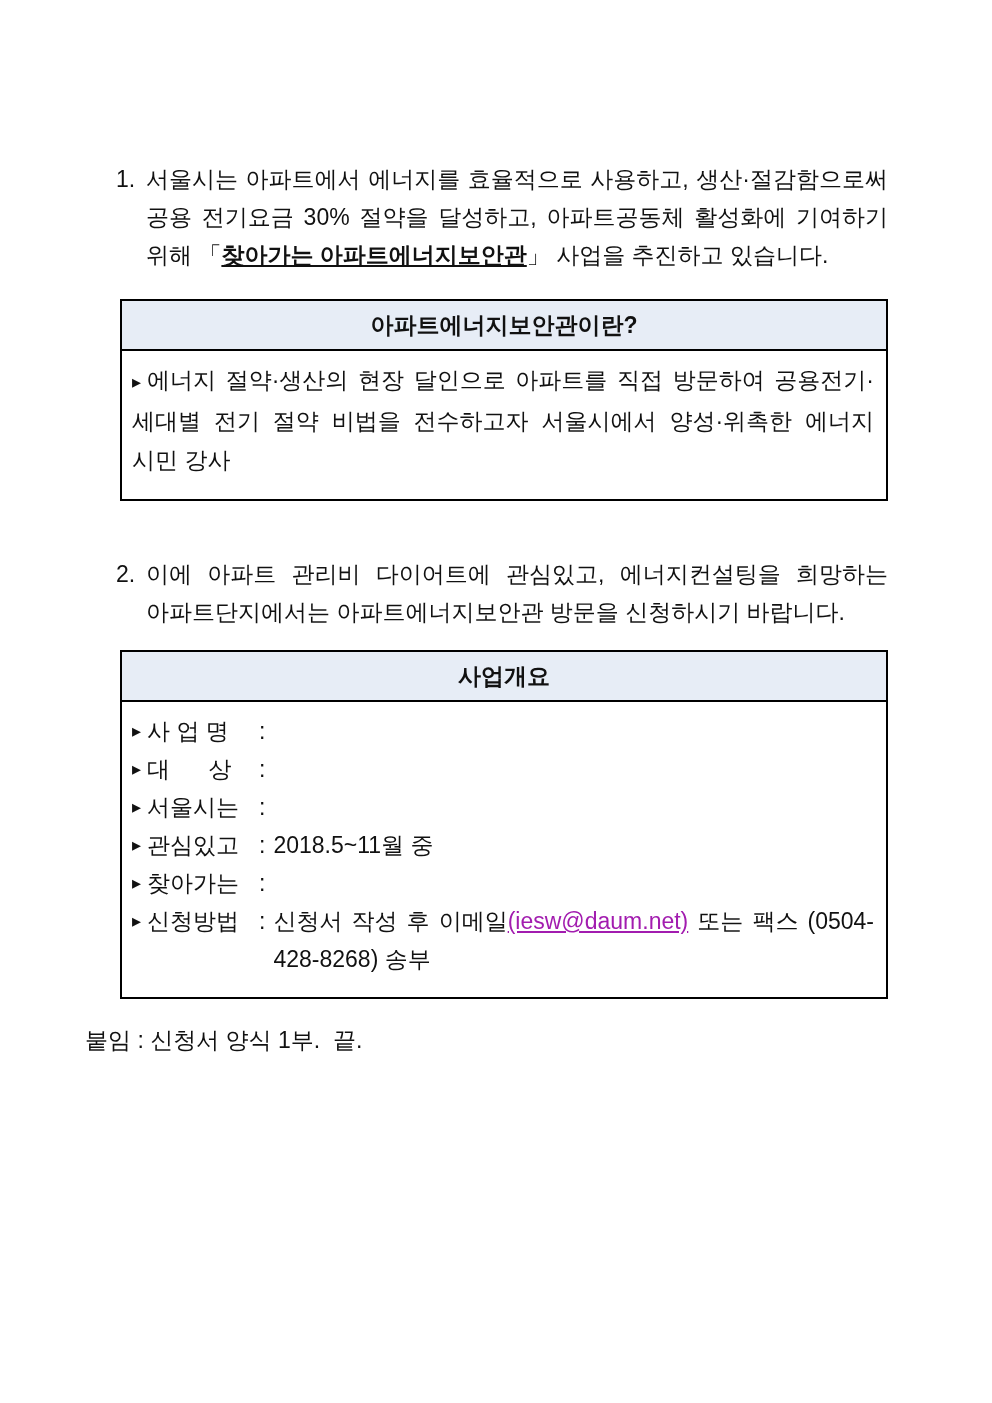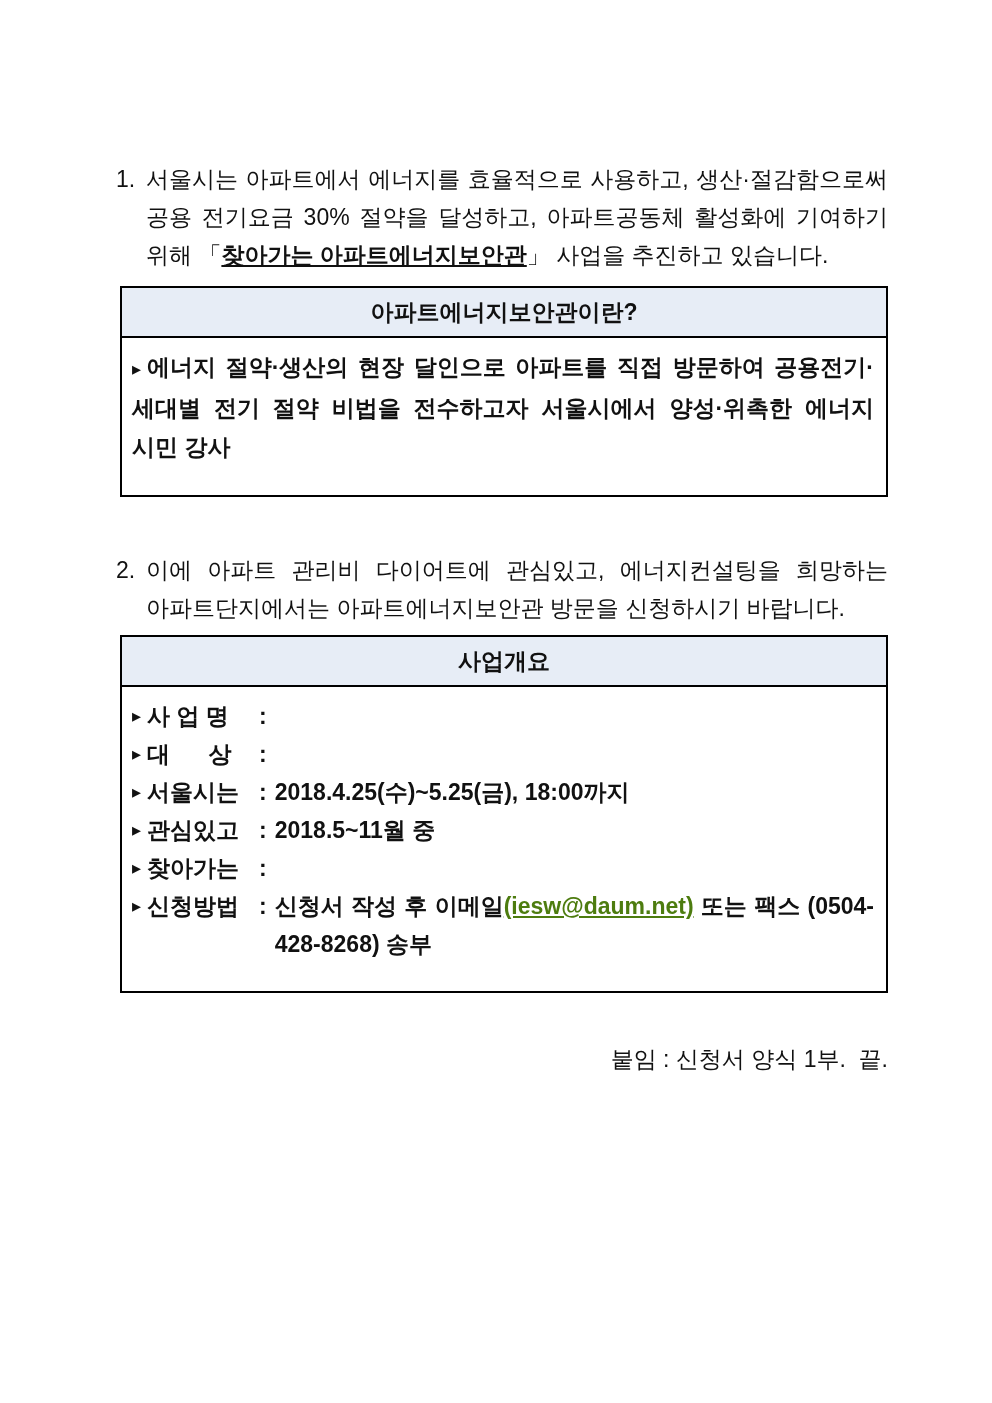--- a/index.html
+++ b/index.html
@@ -65,7 +65,7 @@
     font-size: 18px;
     margin-right: 6px;
   }
-  .box1 { margin-top: 12px; }
+  .box1 { margin-top: 25px; }
   .para2 { margin-top: 54px; }
   .box2 { margin-top: 8px; }
   

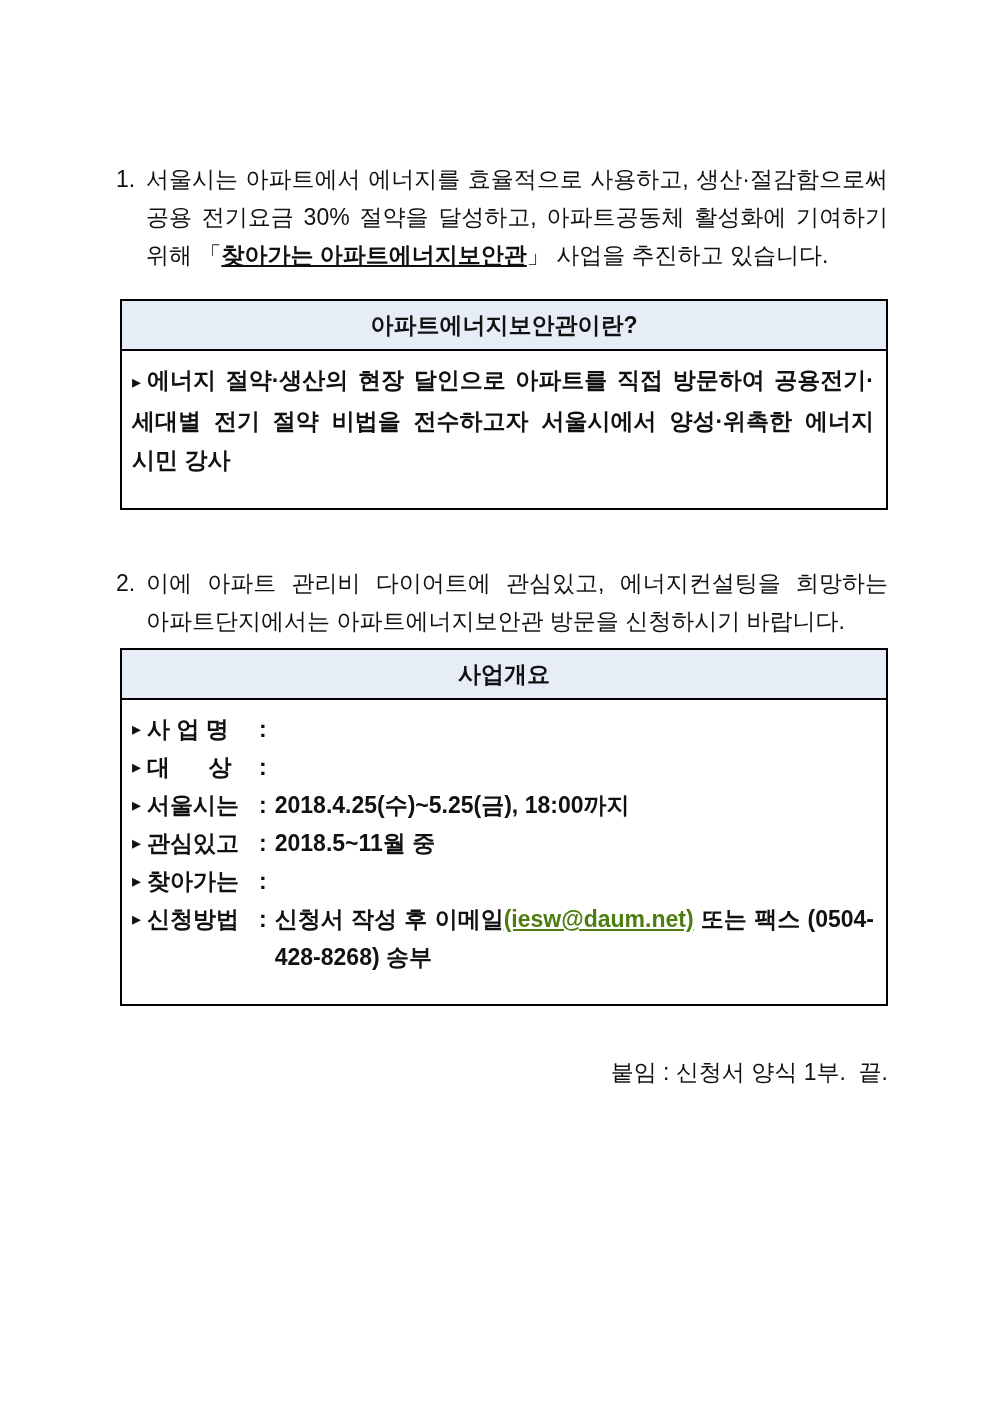--- a/index.html
+++ b/index.html
@@ -55,11 +55,10 @@
     padding: 10px 0;
   }
   .box-body {
-    padding: 10px 12px 28px 10px;
+    padding: 10px 12px 19px 10px;
     font-size: 23px;
     line-height: 39px;
     text-align: justify;
-    font-weight: bold;
   }
   .bullet {
     font-size: 18px;

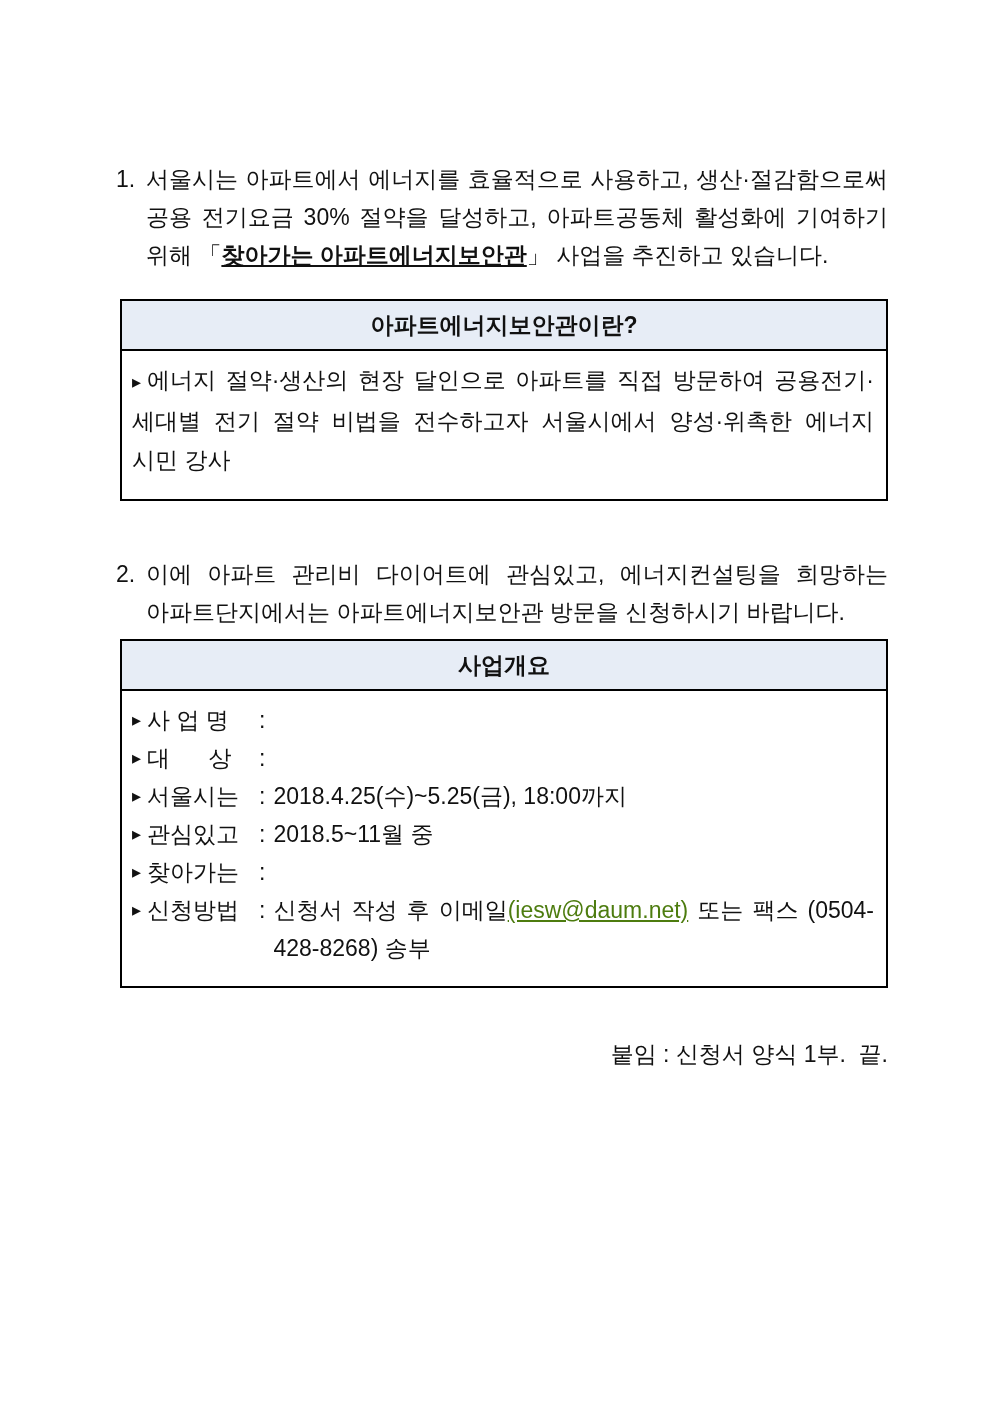--- a/index.html
+++ b/index.html
@@ -66,7 +66,7 @@
   }
   .box1 { margin-top: 25px; }
   .para2 { margin-top: 54px; }
-  .box2 { margin-top: 8px; }
+  .box2 { margin-top: 19px; }
   
   .item {
     display: flex;

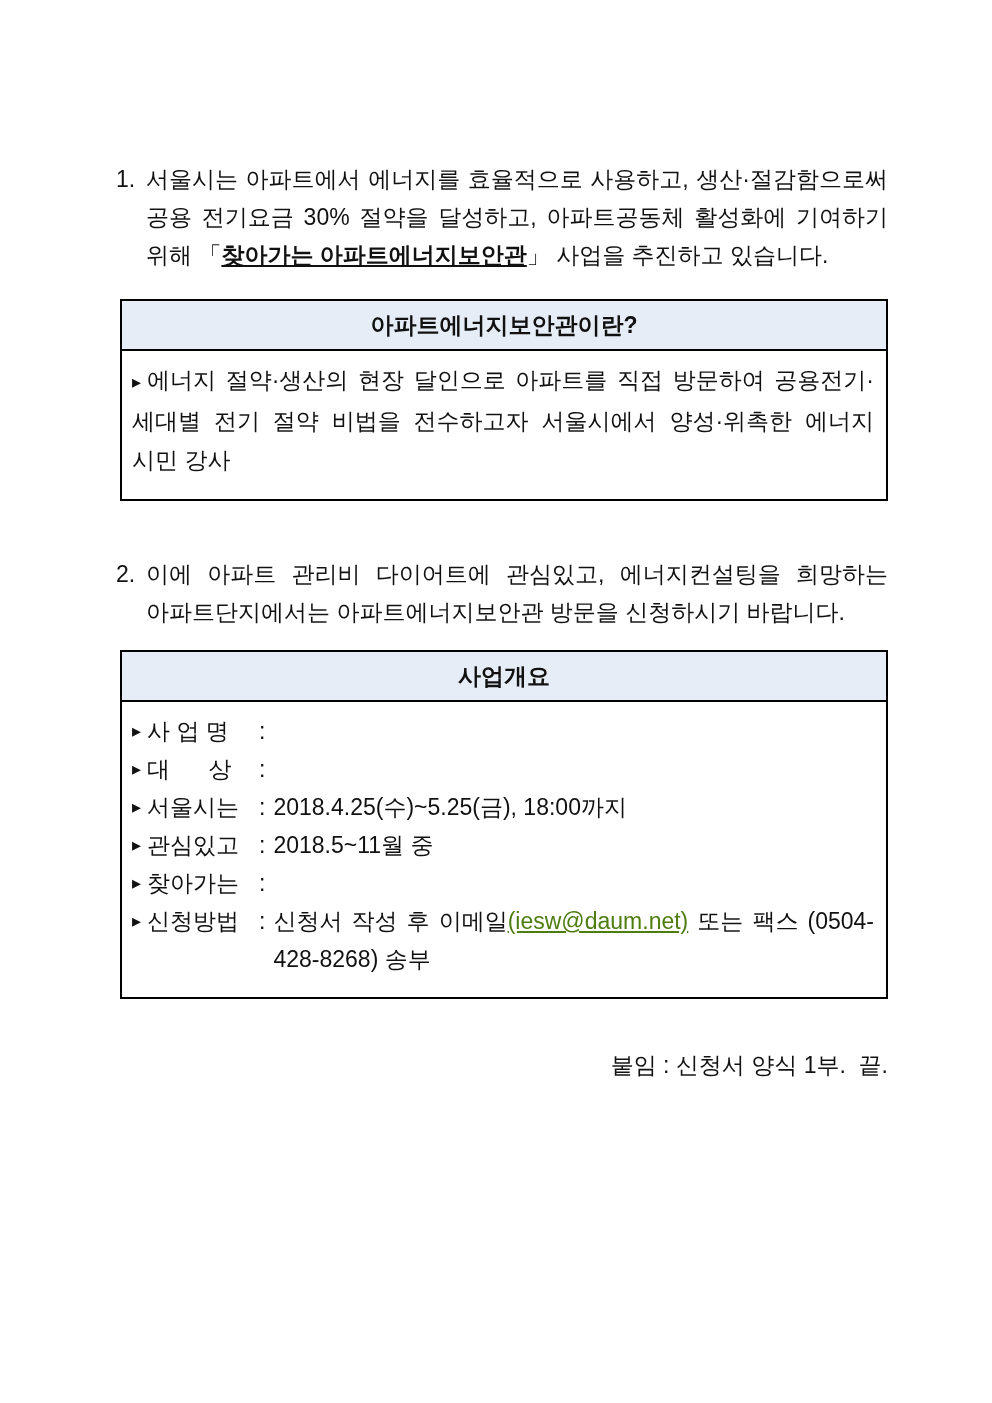--- a/index.html
+++ b/index.html
@@ -141,7 +141,6 @@
 
       <div class="item">
         <span class="prefix"><span class="bullet">▸</span><span class="label">서울시는</span><span class="colon">:</span></span>
-        <span class="content">2018.4.25(수)~5.25(금), 18:00까지</span>
       </div>
 
       <div class="item">

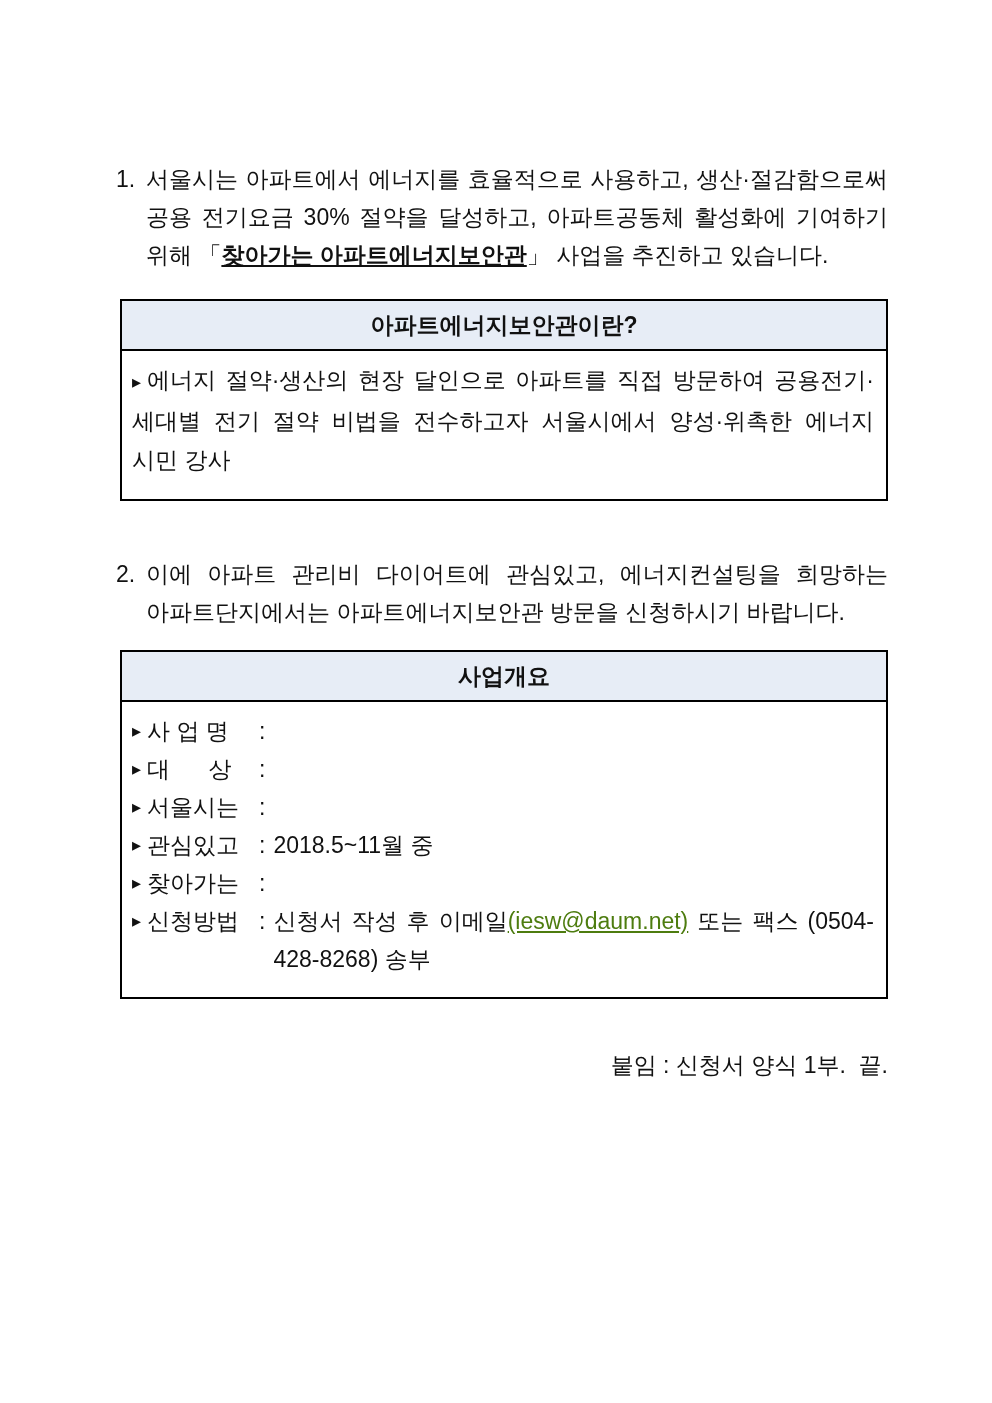--- a/index.html
+++ b/index.html
@@ -97,7 +97,7 @@
     text-decoration: underline;
   }
   .email-link {
-    color: #4d7c0f;
+    color: #a21caf;
     text-decoration: underline;
     cursor: pointer;
   }

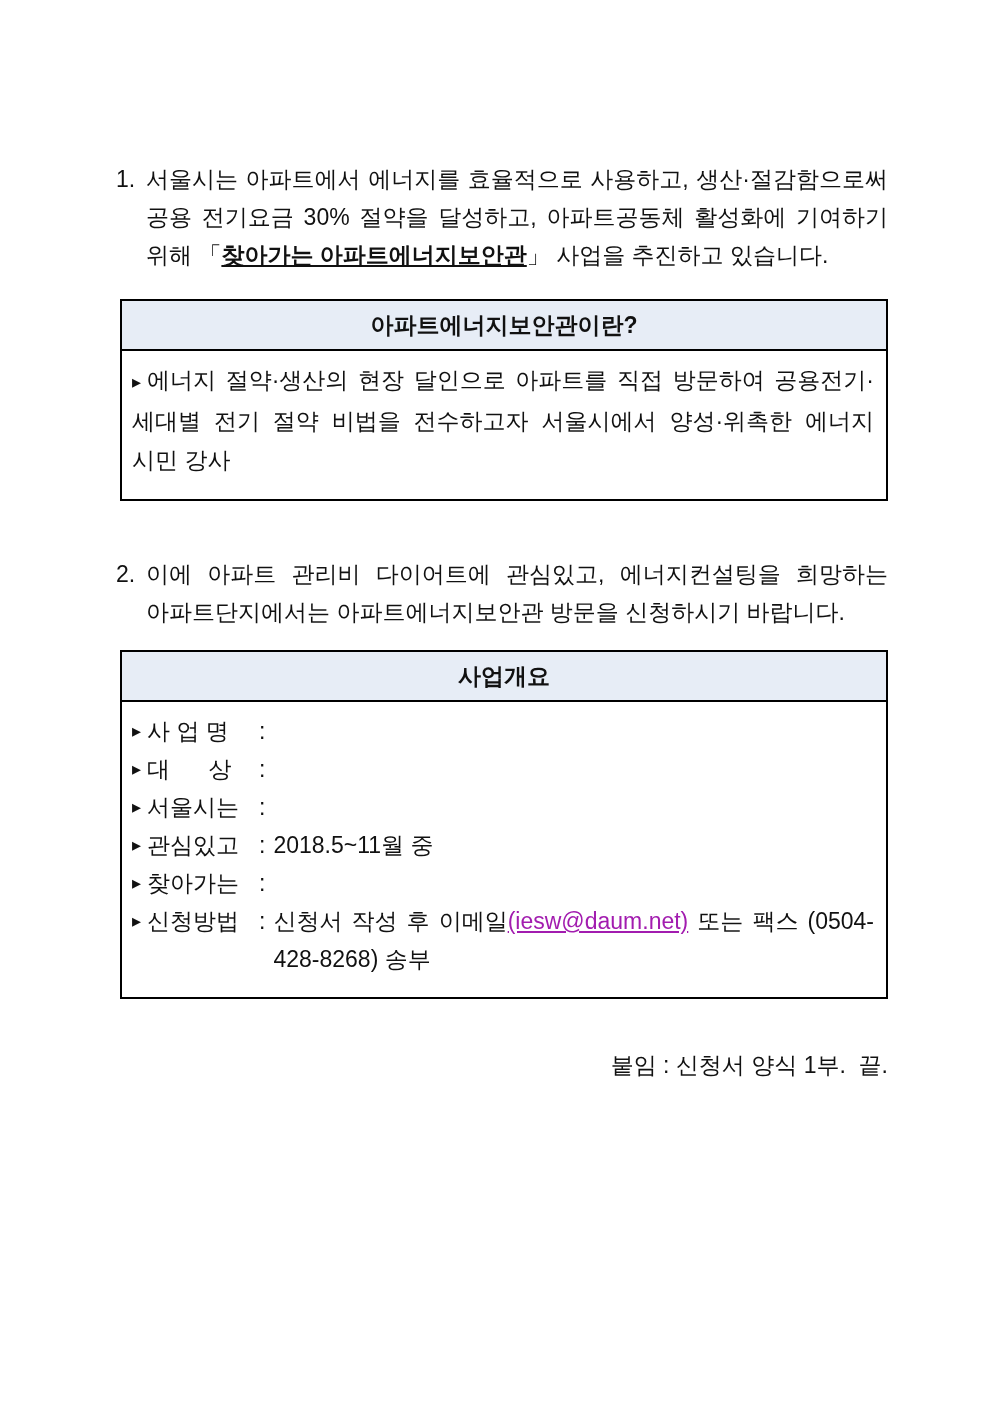--- a/index.html
+++ b/index.html
@@ -102,9 +102,8 @@
     cursor: pointer;
   }
   .closing {
-    margin: 47px 0 0 -31px;
+    margin: 22px 0 0 -31px;
     white-space: pre-wrap;
-    text-align: right;
   }
 </style>
 </head>

